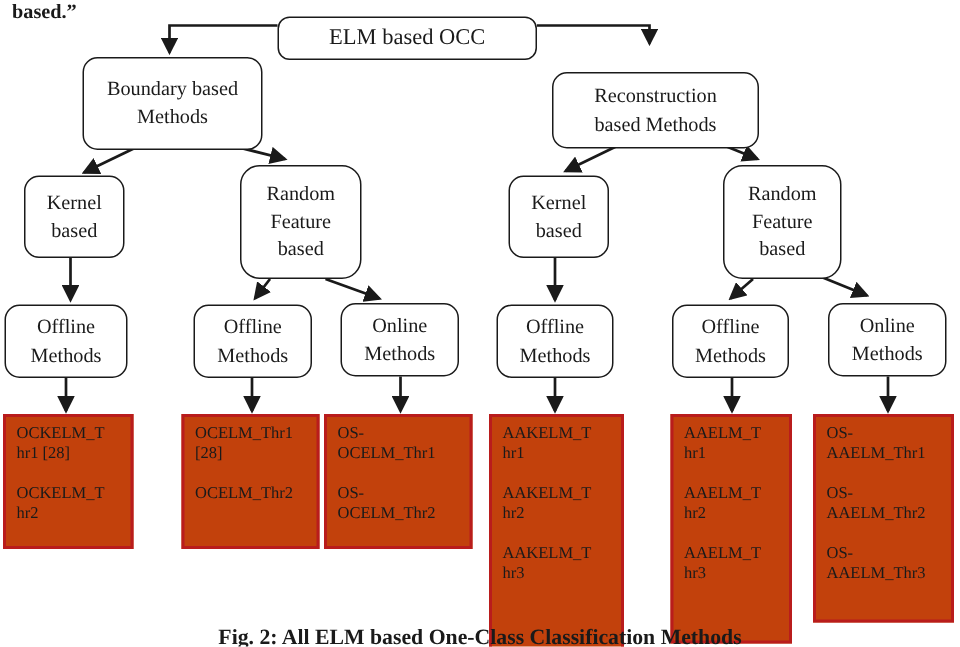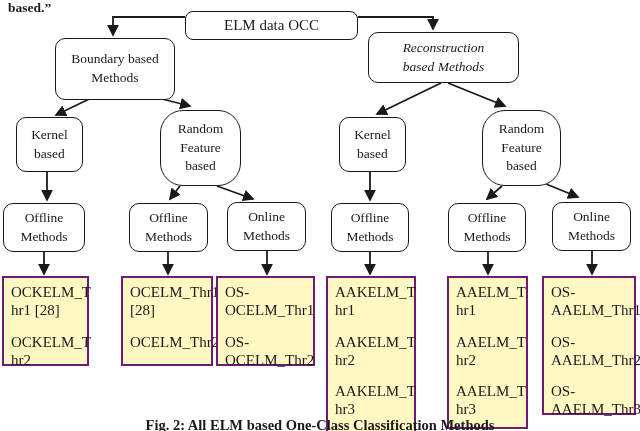--- a/index.html
+++ b/index.html
@@ -86,7 +86,7 @@
 
 <div class="lead-text">based.”</div>
 
-<div class="node root" style="left:185px; top:11px; width:173px; height:29px;">ELM data OCC</div>
+<div class="node root" style="left:185px; top:11px; width:173px; height:29px;">ELM based OCC</div>
 
 <div class="node rounded" style="left:55px; top:38px; width:120px; height:62px;">Boundary based
 Methods</div>

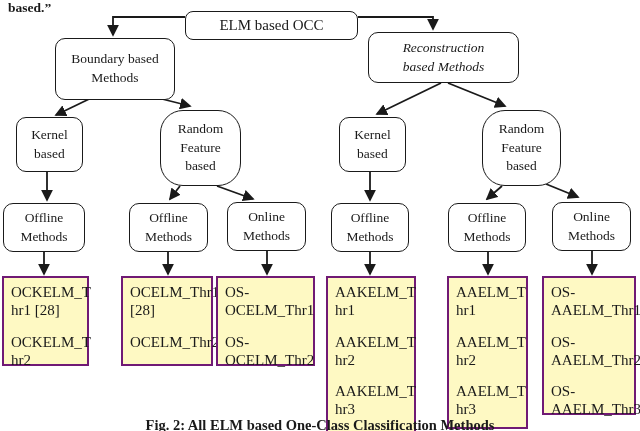--- a/index.html
+++ b/index.html
@@ -90,7 +90,7 @@
 
 <div class="node rounded" style="left:55px; top:38px; width:120px; height:62px;">Boundary based
 Methods</div>
-<div class="node rounded" style="left:368px; top:32px; width:151px; height:51px;font-style:italic;">Reconstruction
+<div class="node rounded" style="left:368px; top:48px; width:138px; height:51px;">Reconstruction
 based Methods</div>
 
 <div class="node rounded" style="left:16px; top:117px; width:67px; height:55px;">Kernel

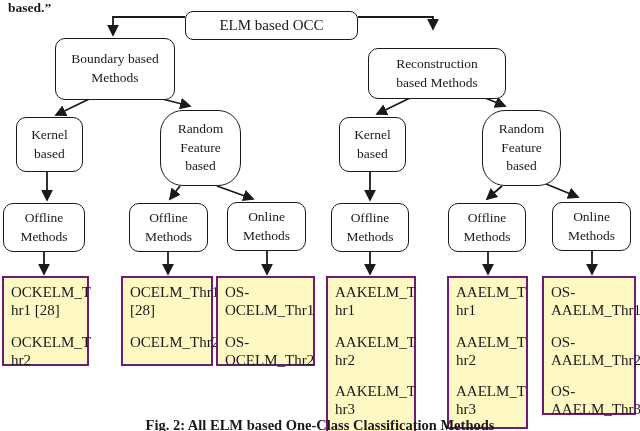--- a/index.html
+++ b/index.html
@@ -28,7 +28,7 @@
   }
   .node.root { font-size:15px; border-radius:8px; }
   .node.rounded { border-radius:10px; }
-  .node.rounded-lg { border-radius:23px; }
+  .node.rounded-lg { border-radius:13px; }
   .leaf {
     position:absolute;
     z-index:2;

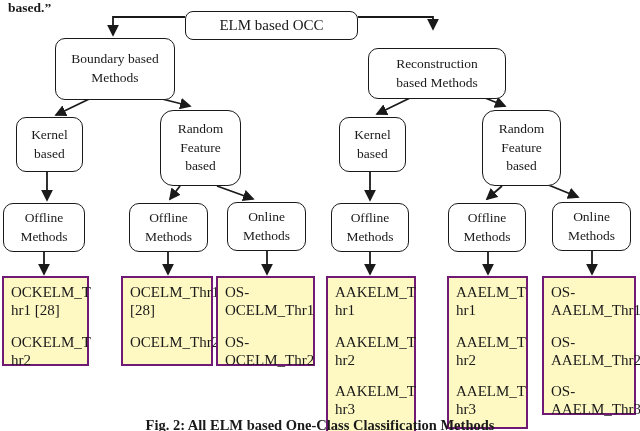--- a/index.html
+++ b/index.html
@@ -33,10 +33,10 @@
     position:absolute;
     z-index:2;
     box-sizing:border-box;
-    border:2px solid #701a75;
-    background:#fef9c3;
+    border:2px solid #b91c1c;
+    background:#c2410c;
     padding:5px 4px 4px 7px;
-    font-size:15px;
+    font-size:11px;
   }
   .entry {
     white-space:pre-line;

